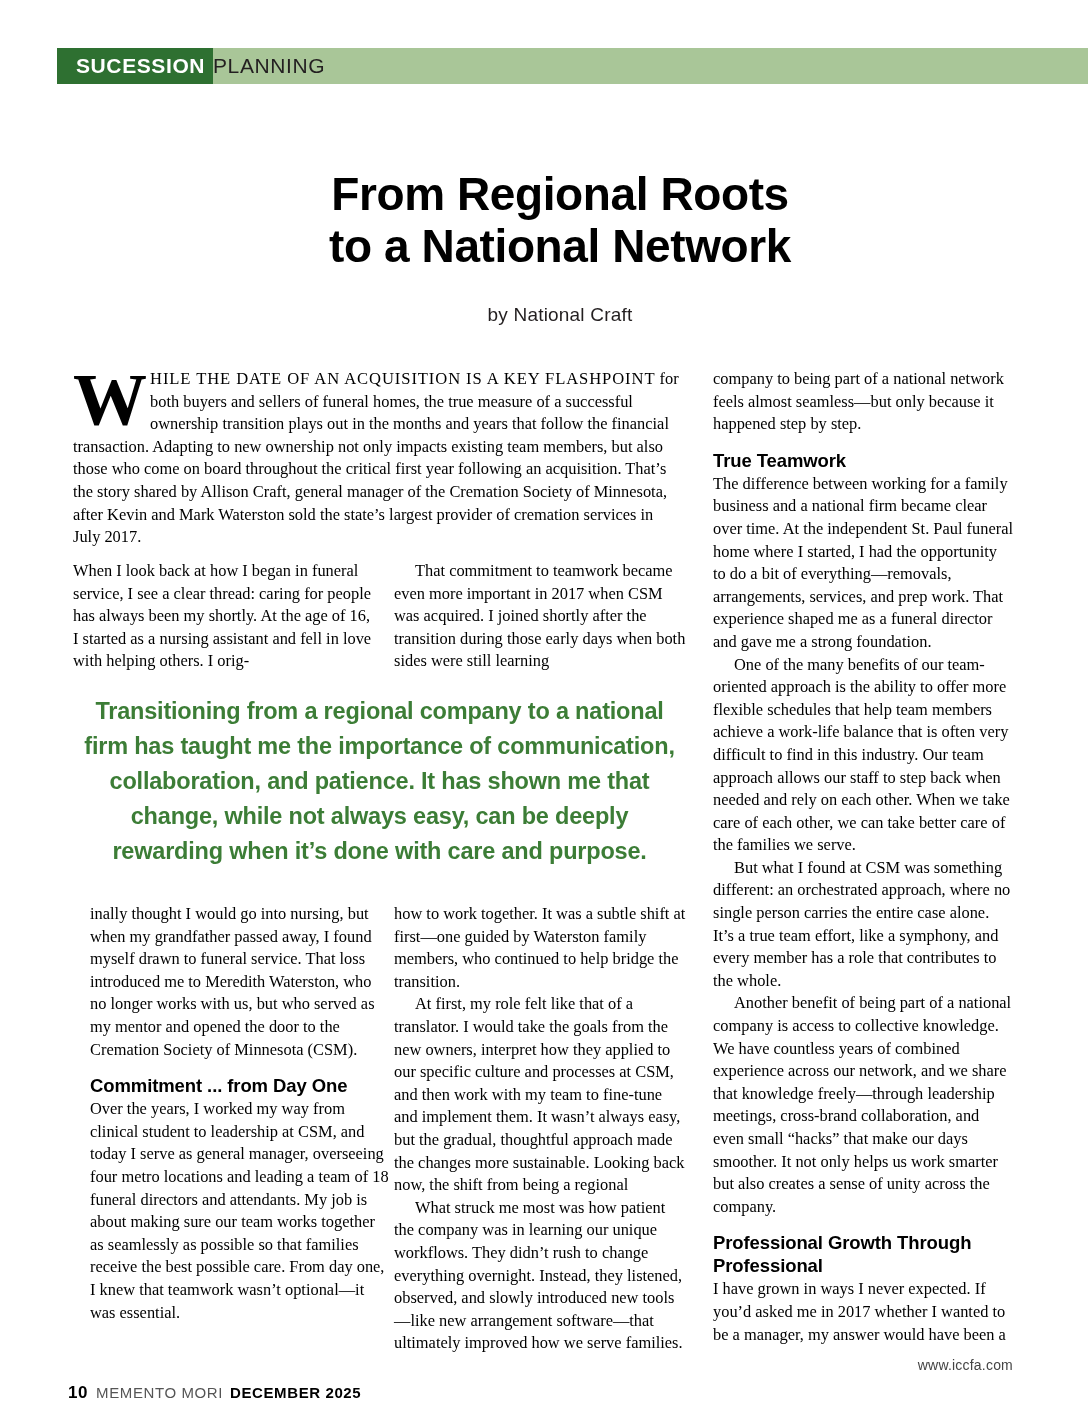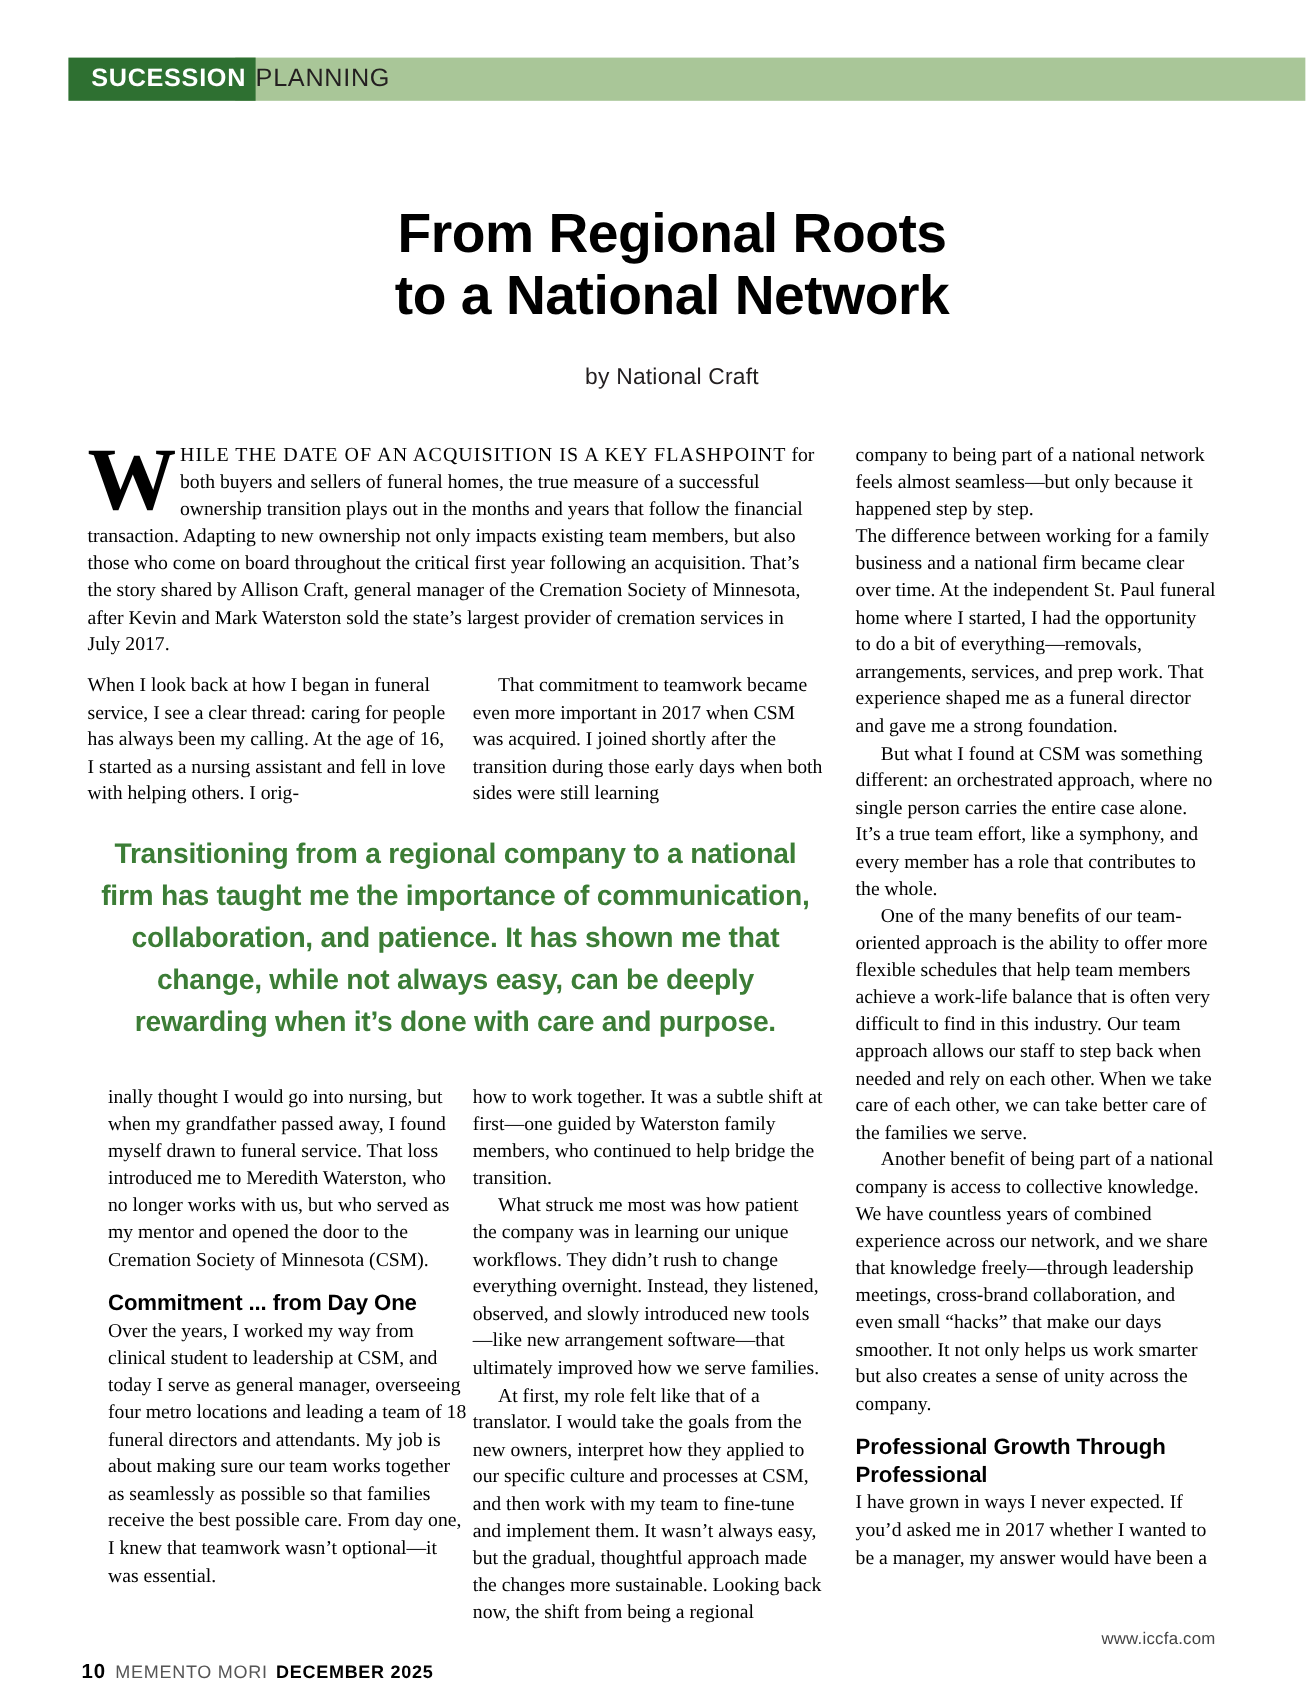--- a/index.html
+++ b/index.html
@@ -275,6 +275,7 @@
 
 <div class="col-c body-text">
   <p>company to being part of a national network feels almost seamless—but only because it happened step by step.</p>
+  <h3 class="subhead">True Teamwork</h3>
   <p>The difference between working for a family business and a national firm became clear over time. At the independent St. Paul funeral home where I started, I had the opportunity to do a bit of everything—removals, arrangements, services, and prep work. That experience shaped me as a funeral director and gave me a strong foundation.</p>
   <p class="indent">But what I found at CSM was something different: an orchestrated approach, where no single person carries the entire case alone. It’s a true team effort, like a symphony, and every member has a role that contributes to the whole.</p>
   <p class="indent">One of the many benefits of our team-oriented approach is the ability to offer more flexible schedules that help team members achieve a work-life balance that is often very difficult to find in this industry. Our team approach allows our staff to step back when needed and rely on each other. When we take care of each other, we can take better care of the families we serve.</p>

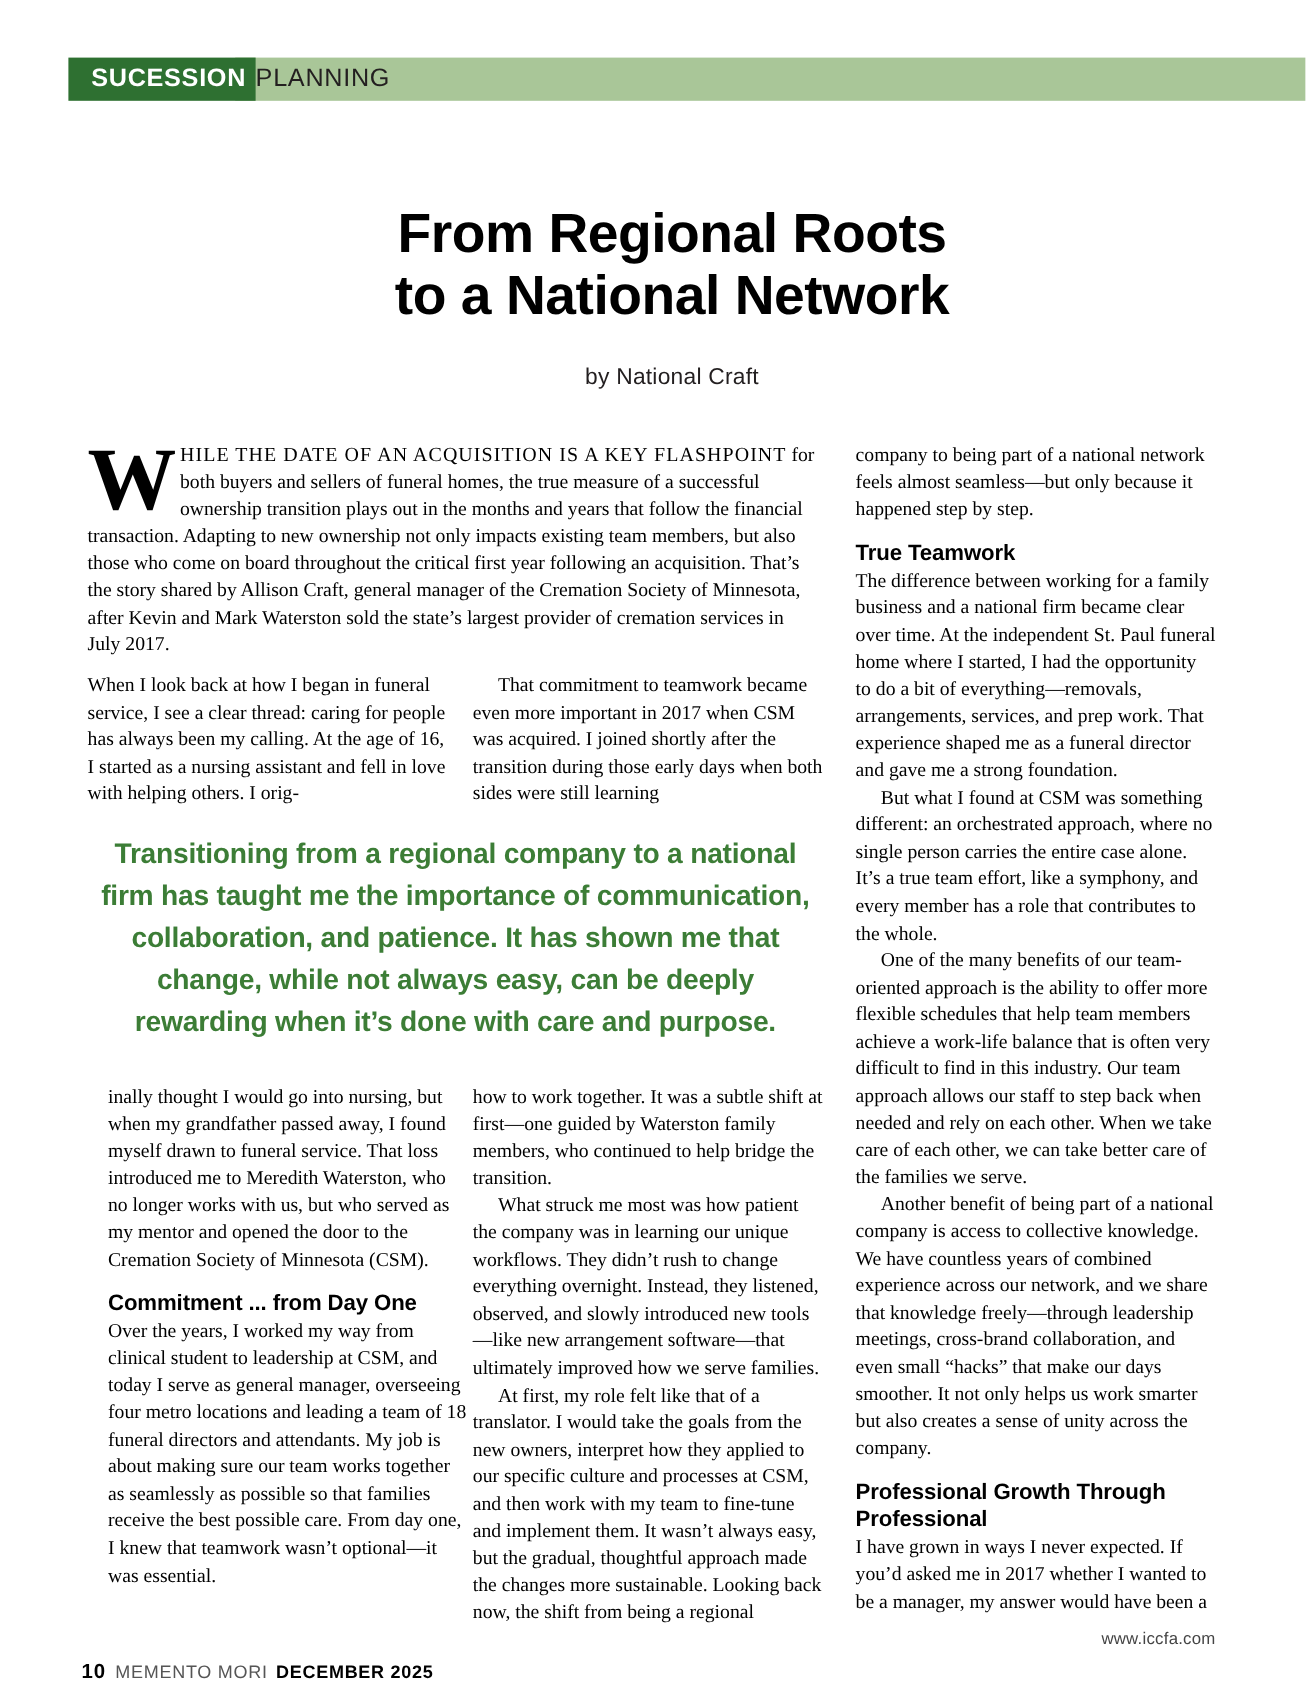--- a/index.html
+++ b/index.html
@@ -253,7 +253,7 @@
 </div>
 
 <div class="col-a1 body-text">
-  <p>When I look back at how I began in funeral service, I see a clear thread: caring for people has always been my calling. At the age of 16, I started as a nursing assistant and fell in love with helping others. I orig-</p>
+  <p>When I look back at how I began in funeral service, I see a clear thread: caring for people has always been my shortly. At the age of 16, I started as a nursing assistant and fell in love with helping others. I orig-</p>
 </div>
 <div class="col-b1 body-text">
   <p class="indent">That commitment to teamwork became even more important in 2017 when CSM was acquired. I joined shortly after the transition during those early days when both sides were still learning</p>

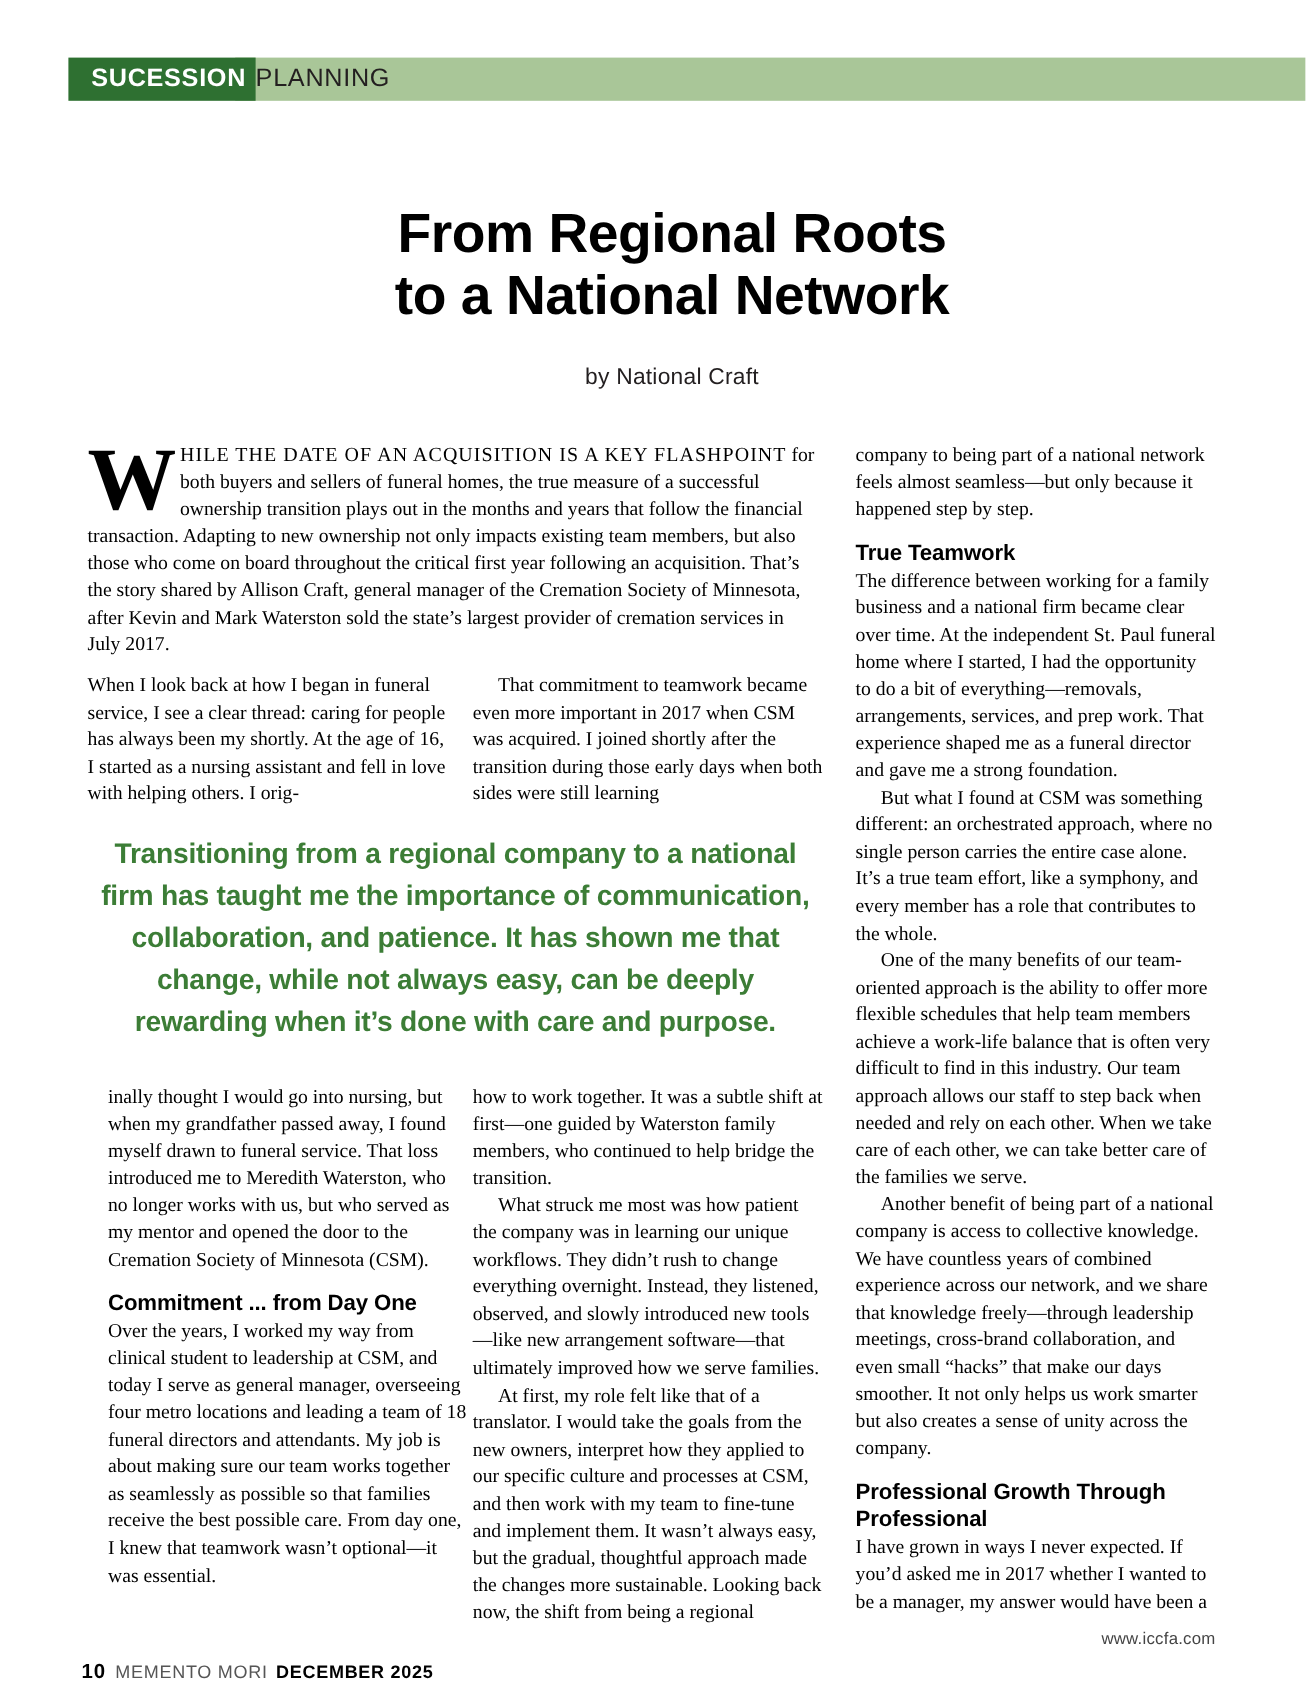--- a/index.html
+++ b/index.html
@@ -277,8 +277,8 @@
   <p>company to being part of a national network feels almost seamless—but only because it happened step by step.</p>
   <h3 class="subhead">True Teamwork</h3>
   <p>The difference between working for a family business and a national firm became clear over time. At the independent St. Paul funeral home where I started, I had the opportunity to do a bit of everything—removals, arrangements, services, and prep work. That experience shaped me as a funeral director and gave me a strong foundation.</p>
+  <p class="indent">One of the many benefits of our team-oriented approach is the ability to offer more flexible schedules that help team members achieve a work-life balance that is often very difficult to find in this industry. Our team approach allows our staff to step back when needed and rely on each other. When we take care of each other, we can take better care of the families we serve.</p>
   <p class="indent">But what I found at CSM was something different: an orchestrated approach, where no single person carries the entire case alone. It’s a true team effort, like a symphony, and every member has a role that contributes to the whole.</p>
-  <p class="indent">One of the many benefits of our team-oriented approach is the ability to offer more flexible schedules that help team members achieve a work-life balance that is often very difficult to find in this industry. Our team approach allows our staff to step back when needed and rely on each other. When we take care of each other, we can take better care of the families we serve.</p>
   <p class="indent">Another benefit of being part of a national company is access to collective knowledge. We have countless years of combined experience across our network, and we share that knowledge freely—through leadership meetings, cross-brand collaboration, and even small “hacks” that make our days smoother. It not only helps us work smarter but also creates a sense of unity across the company.</p>
   <h3 class="subhead"><span>Professional Growth Through</span><br><span>Professional</span></h3>
   <p>I have grown in ways I never expected. If you’d asked me in 2017 whether I wanted to be a manager, my answer would have been a</p>

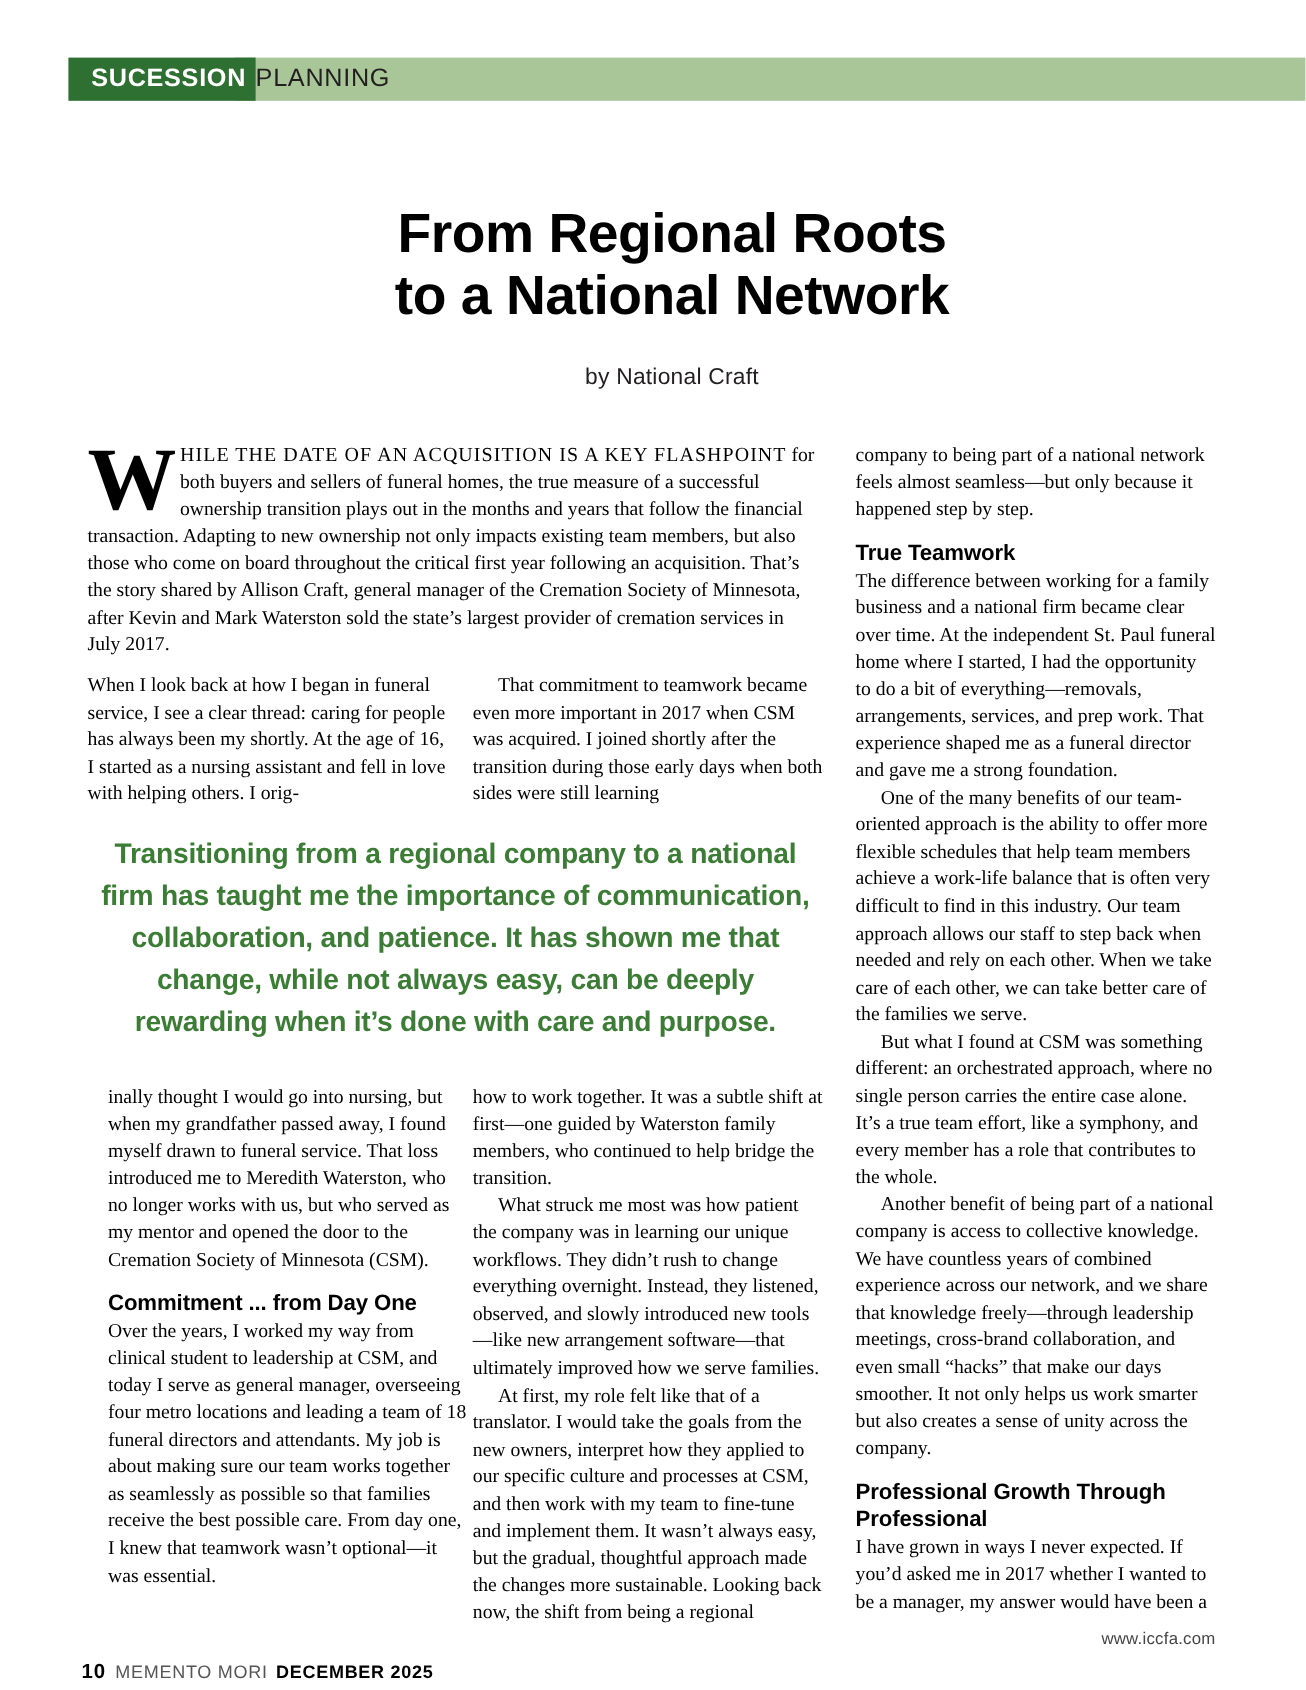--- a/index.html
+++ b/index.html
@@ -269,8 +269,8 @@
 
 <div class="col-b2 body-text">
   <p>how to work together. It was a subtle shift at first—one guided by Waterston family members, who continued to help bridge the transition.</p>
+  <p class="indent">At first, my role felt like that of a translator. I would take the goals from the new owners, interpret how they applied to our specific culture and processes at CSM, and then work with my team to fine-tune and implement them. It wasn’t always easy, but the gradual, thoughtful approach made the changes more sustainable. Looking back now, the shift from being a regional</p>
   <p class="indent">What struck me most was how patient the company was in learning our unique workflows. They didn’t rush to change everything overnight. Instead, they listened, observed, and slowly introduced new tools—like new arrangement software—that ultimately improved how we serve families.</p>
-  <p class="indent">At first, my role felt like that of a translator. I would take the goals from the new owners, interpret how they applied to our specific culture and processes at CSM, and then work with my team to fine-tune and implement them. It wasn’t always easy, but the gradual, thoughtful approach made the changes more sustainable. Looking back now, the shift from being a regional</p>
 </div>
 
 <div class="col-c body-text">

